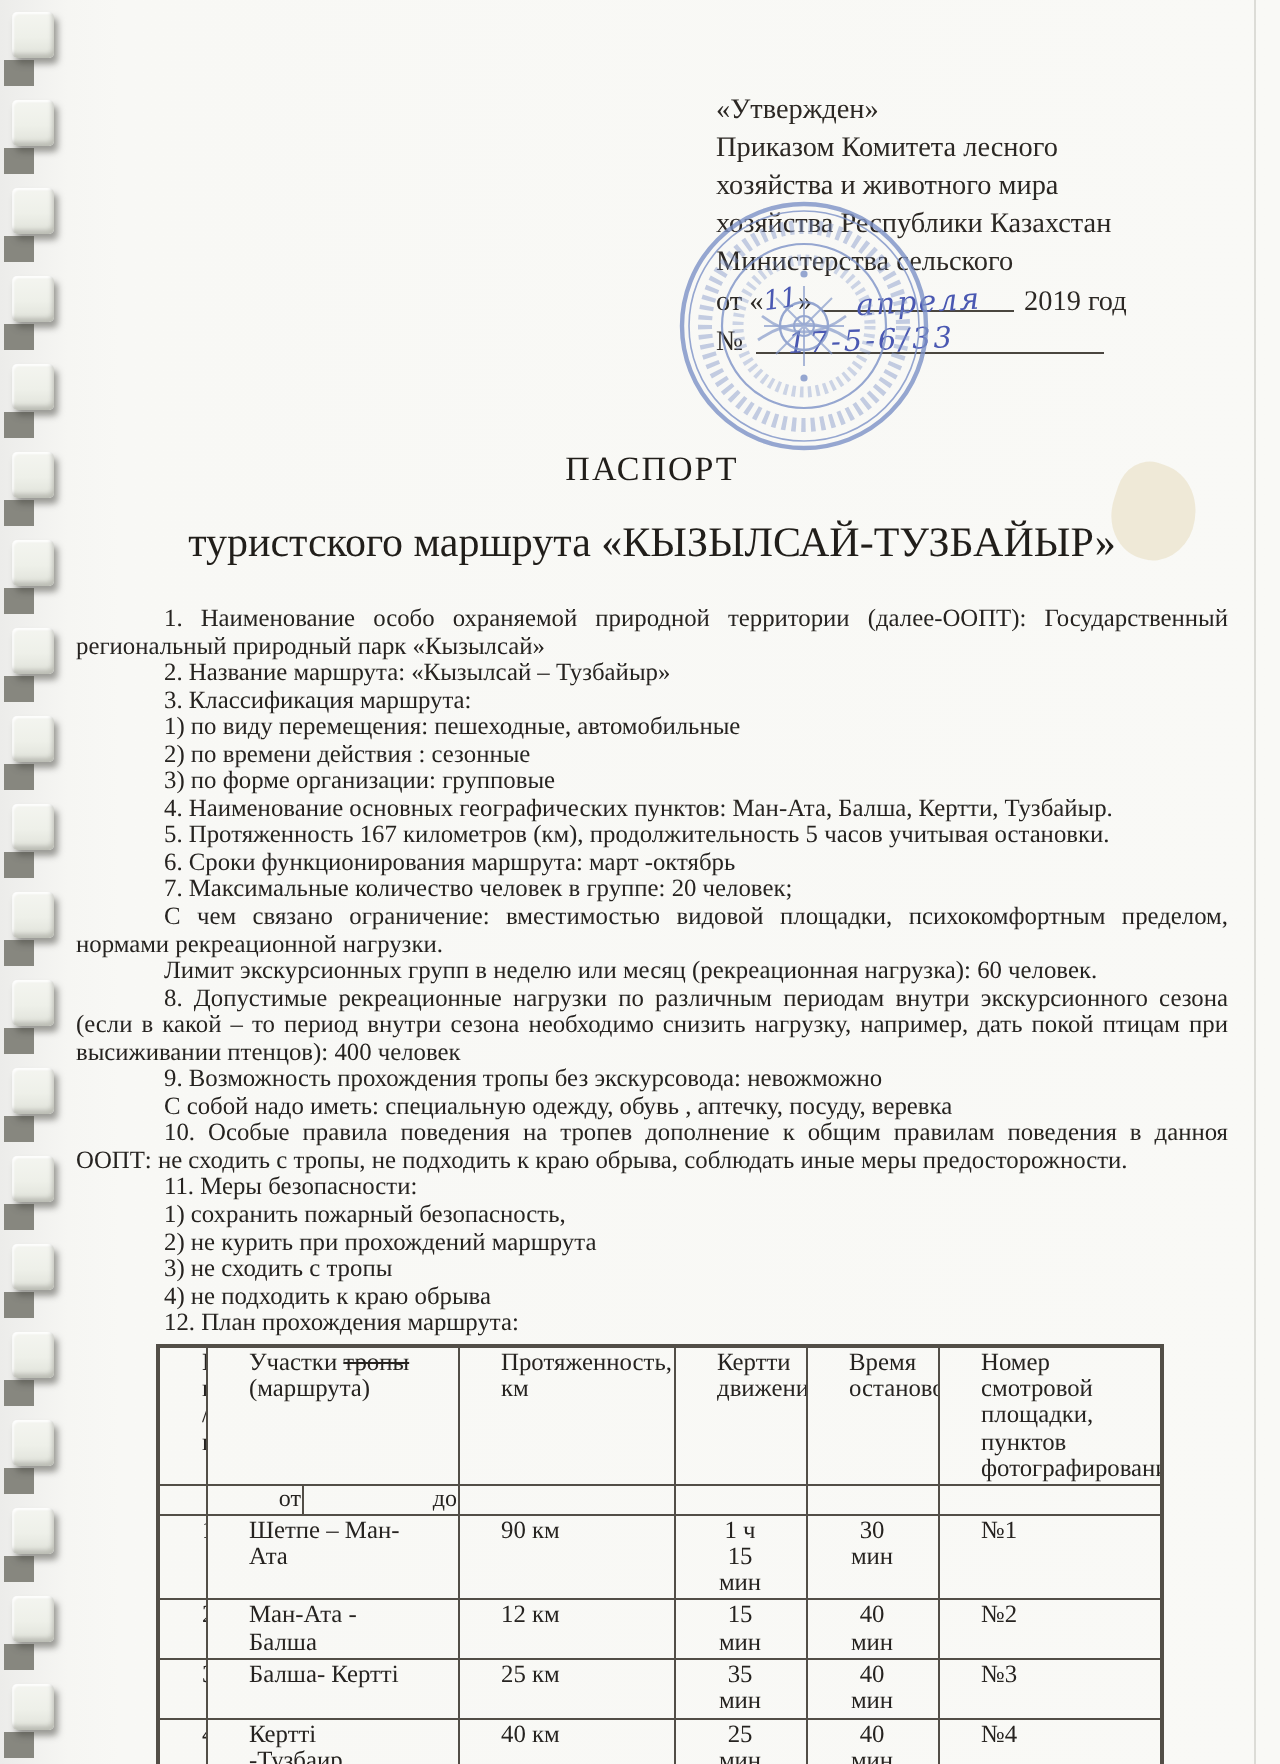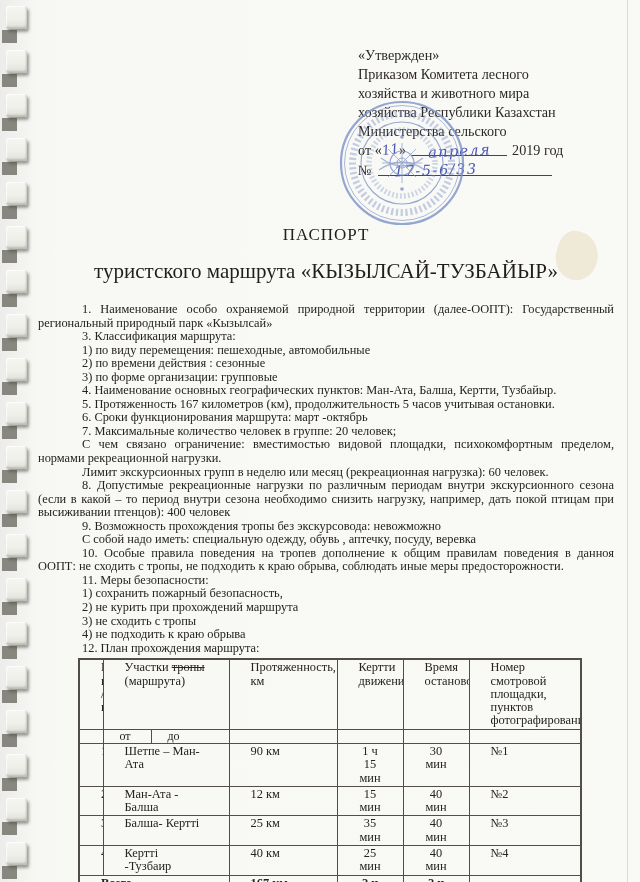--- a/index.html
+++ b/index.html
@@ -148,6 +148,7 @@
 
   <div class="content">
     <p class="para">1. Наименование особо охраняемой природной территории (далее-ООПТ): Государственный региональный природный парк «Кызылсай»</p>
+    <p class="para">2. Название маршрута: «Кызылсай – Тузбайыр»</p>
     <p class="para">3. Классификация маршрута:</p>
     <p class="para">1) по виду перемещения: пешеходные, автомобильные</p>
     <p class="para">2) по времени действия : сезонные</p>

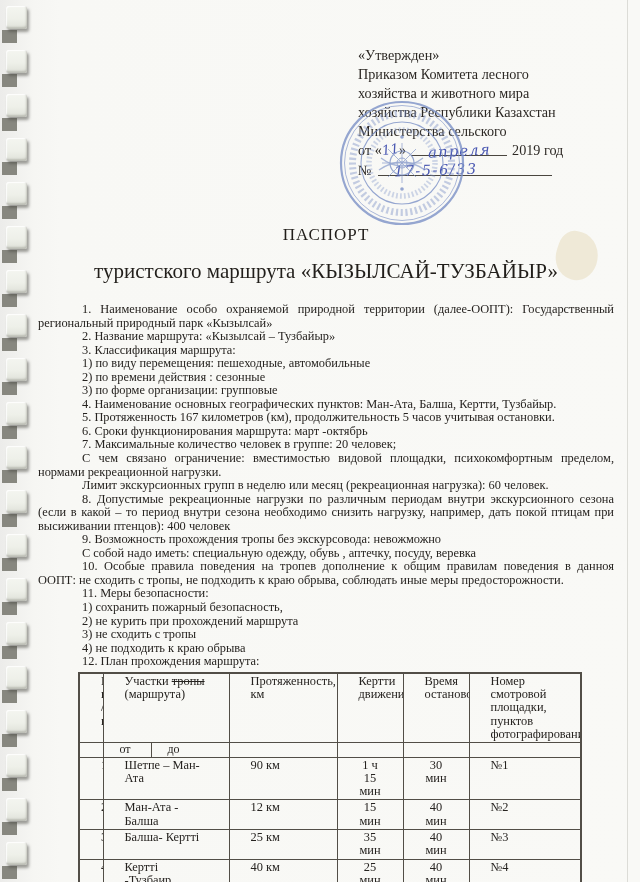--- a/index.html
+++ b/index.html
@@ -73,7 +73,7 @@
     font-weight:normal;text-align:left;overflow:hidden;
   }
   table.route .c-num{overflow-wrap:anywhere;}
-  table.route .subrow td{height:12px;padding:0 16px;font-size:12px;}
+  table.route .subrow td{height:12px;padding:0 0;font-size:12px;text-align:right;}
   table.route td.center{text-align:center;}
   table.route tr.total td{font-weight:bold;border-bottom:2px solid #524e47;}
   s{text-decoration:line-through;}

